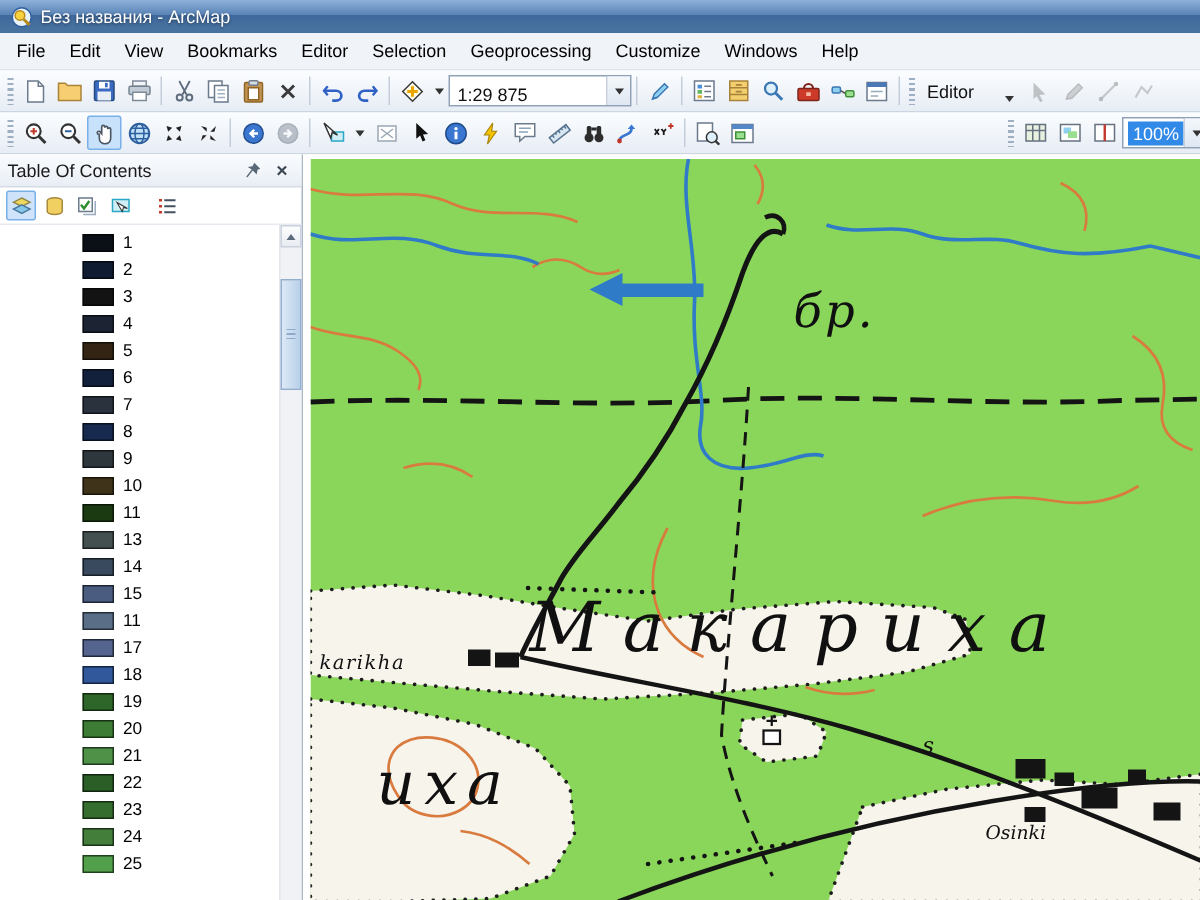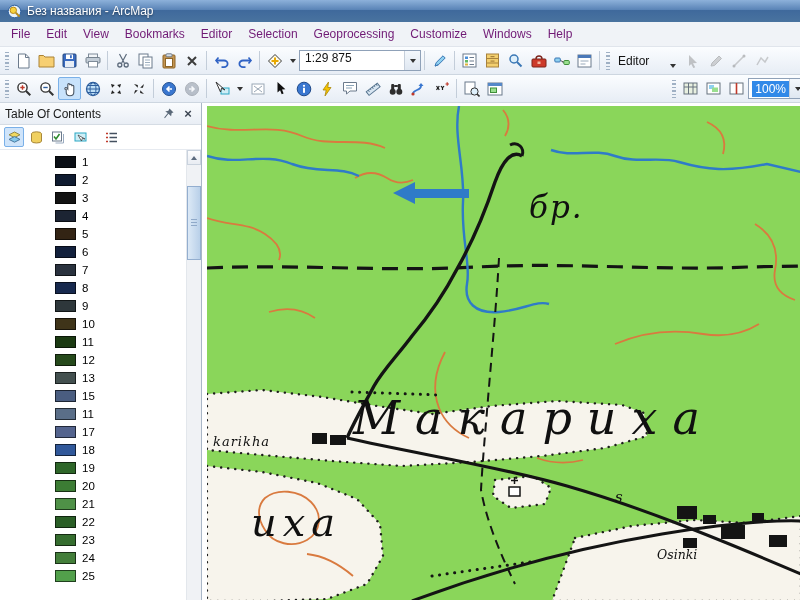--- a/index.html
+++ b/index.html
@@ -8,7 +8,7 @@
 
 .titlebar{height:22px;background:linear-gradient(#8db1da 0%,#5983b6 45%,#3f699c 46%,#49739f 100%);display:flex;align-items:center;gap:5px;padding:0 6px;color:#fff;text-shadow:0 1px 2px rgba(0,0,0,.45)}
 .menubar{height:25px;background:#f0f3f7;border-bottom:1px solid #e0e5ec;display:flex;align-items:center;padding:0 3px}
-.menu-item{padding:4px 8px;color:#701a75;cursor:default;white-space:nowrap}
+.menu-item{padding:4px 8px;color:#000000;cursor:default;white-space:nowrap}
 .toolbar{height:28px;background:linear-gradient(#fbfdff,#e7edf5);border-bottom:1px solid #cdd6e0;display:flex;align-items:center;padding:0 2px;white-space:nowrap}
 .grip{width:4px;height:18px;margin:0 3px;background:repeating-linear-gradient(to bottom,#9fb0c4 0,#9fb0c4 1.5px,transparent 1.5px,transparent 3.5px);flex:none}
 .tbtn{width:23px;height:23px;display:flex;align-items:center;justify-content:center;border:1px solid transparent;border-radius:2px;flex:none}

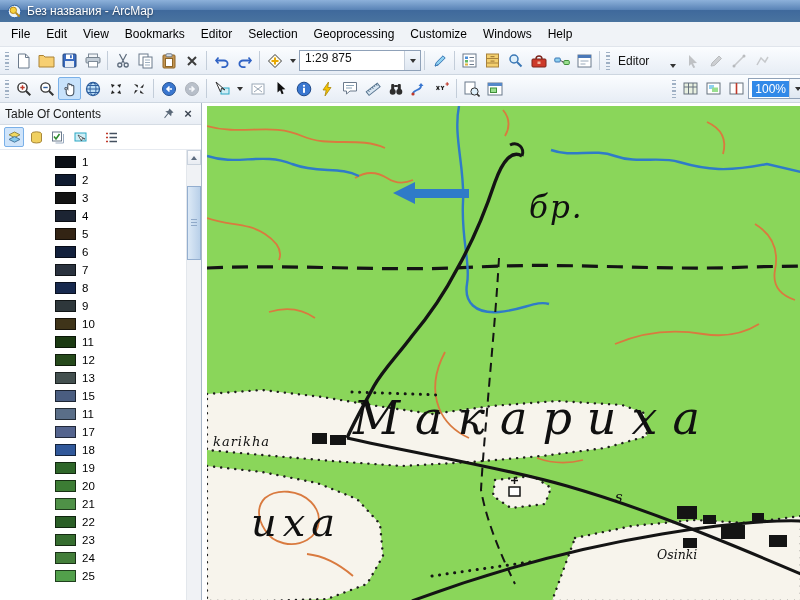--- a/index.html
+++ b/index.html
@@ -17,7 +17,7 @@
 .tbtn.disabled{opacity:.4;filter:grayscale(.8)}
 .sep{width:1px;height:19px;background:#c3cdd9;margin:0 3px;flex:none}
 .caret{width:0;height:0;border-left:3.5px solid transparent;border-right:3.5px solid transparent;border-top:4px solid #333}
-.combo{height:21px;background:#fff;border:1px solid #8fa1b8;display:flex;align-items:flex-start;flex:none}
+.combo{height:21px;background:#fff;border:1px solid #8fa1b8;display:flex;align-items:flex-end;flex:none}
 .combo .val{padding:0 5px;min-width:104px;color:#111}
 .combo .drop{width:16px;height:100%;border-left:1px solid #c6cfdb;background:linear-gradient(#f4f8fc,#dfe7f1);display:flex;align-items:center;justify-content:center}
 .editor-area{display:flex;align-items:flex-end;gap:21px;padding:0 5px;color:#111}

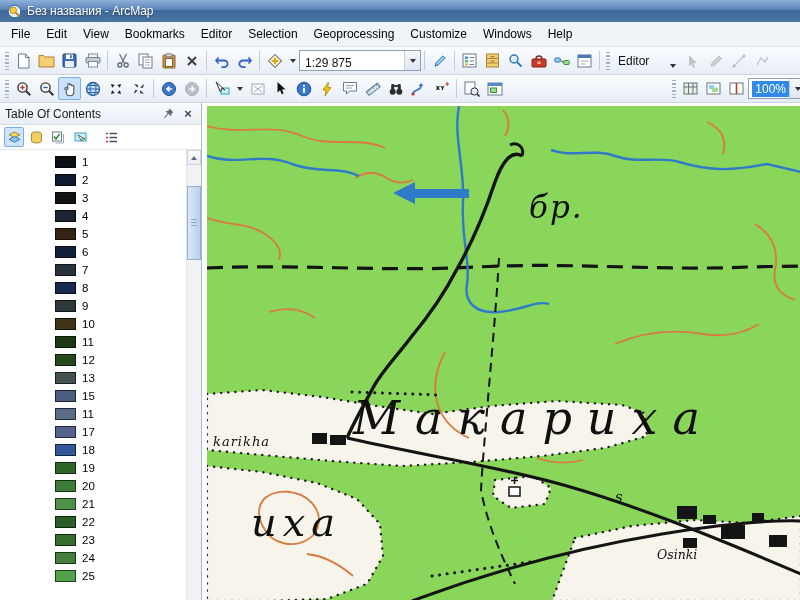--- a/index.html
+++ b/index.html
@@ -501,10 +501,6 @@
             <span class="lbl">11</span>
           </div>
           <div class="toc-row">
-            <span class="swatch" style="background: rgb(38, 73, 27);"></span>
-            <span class="lbl">12</span>
-          </div>
-          <div class="toc-row">
             <span class="swatch" style="background: rgb(67, 80, 79);"></span>
             <span class="lbl">13</span>
           </div>

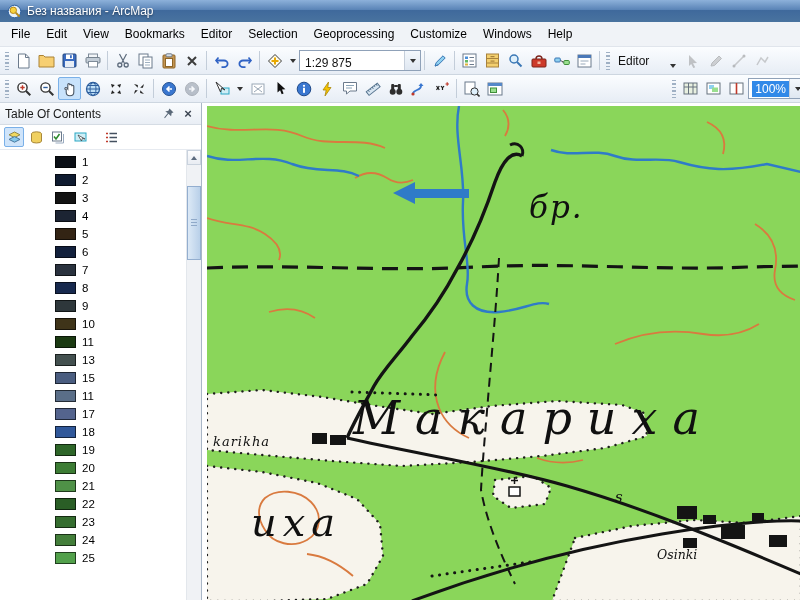--- a/index.html
+++ b/index.html
@@ -505,6 +505,10 @@
             <span class="lbl">13</span>
           </div>
           <div class="toc-row">
+            <span class="swatch" style="background: rgb(57, 74, 94);"></span>
+            <span class="lbl">14</span>
+          </div>
+          <div class="toc-row">
             <span class="swatch" style="background: rgb(74, 93, 128);"></span>
             <span class="lbl">15</span>
           </div>

